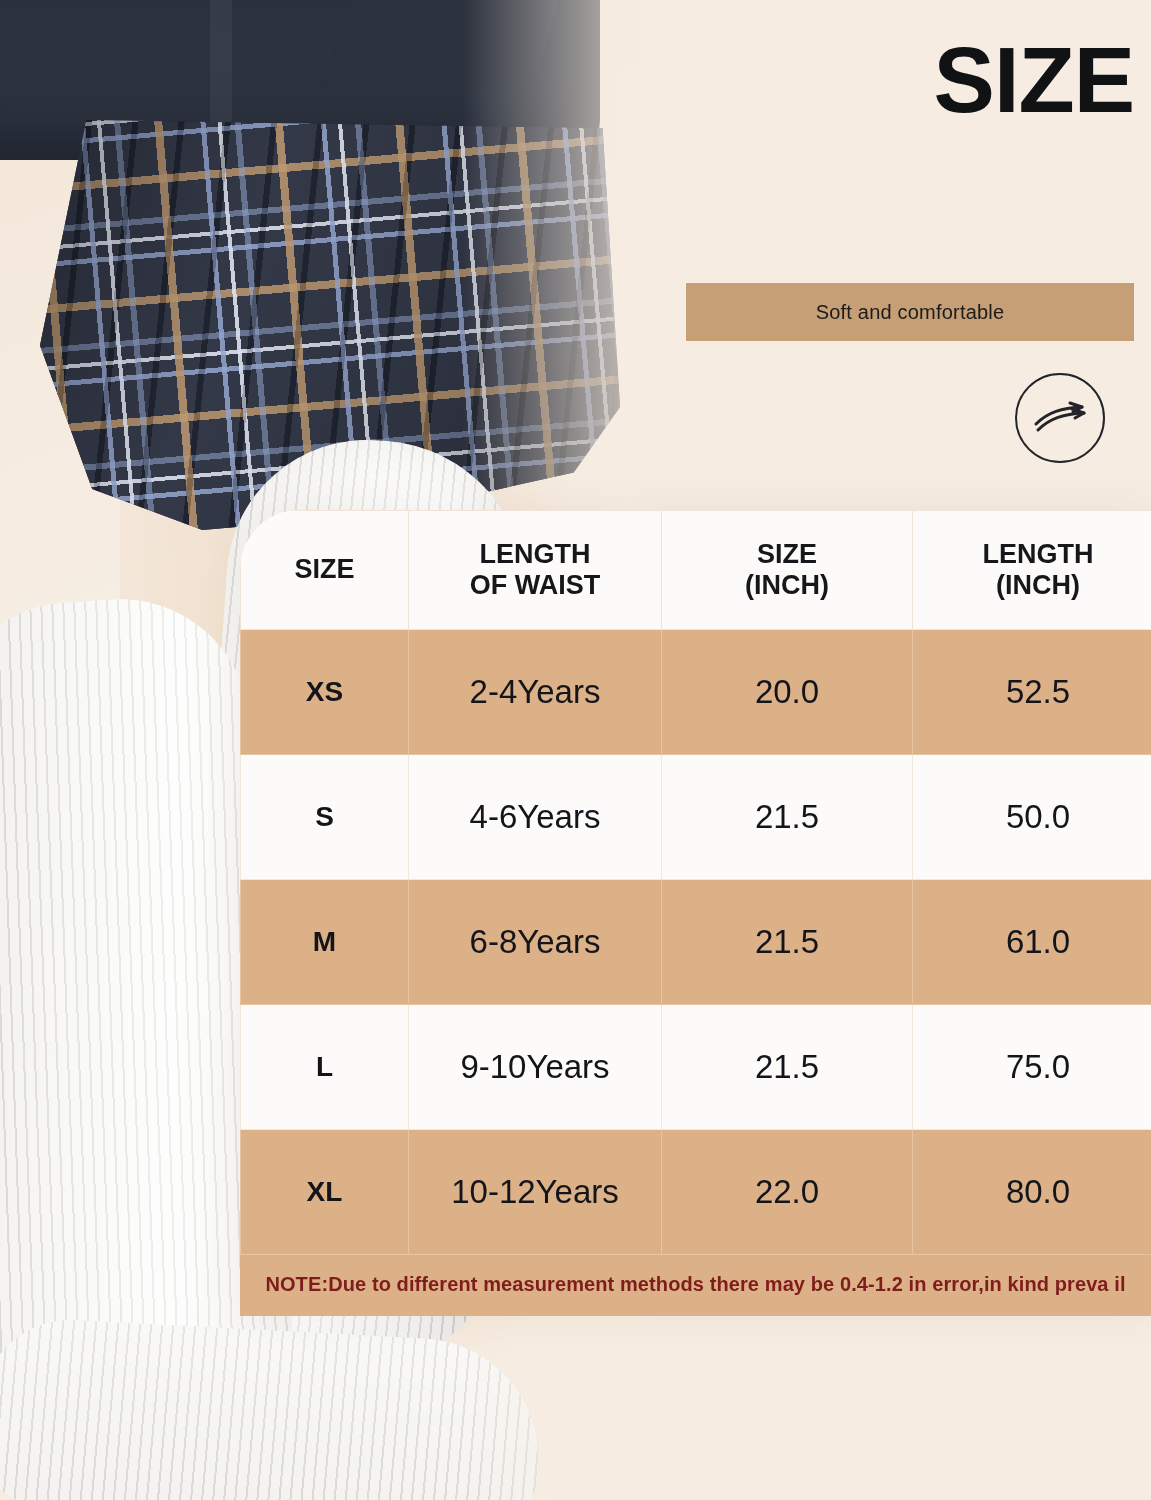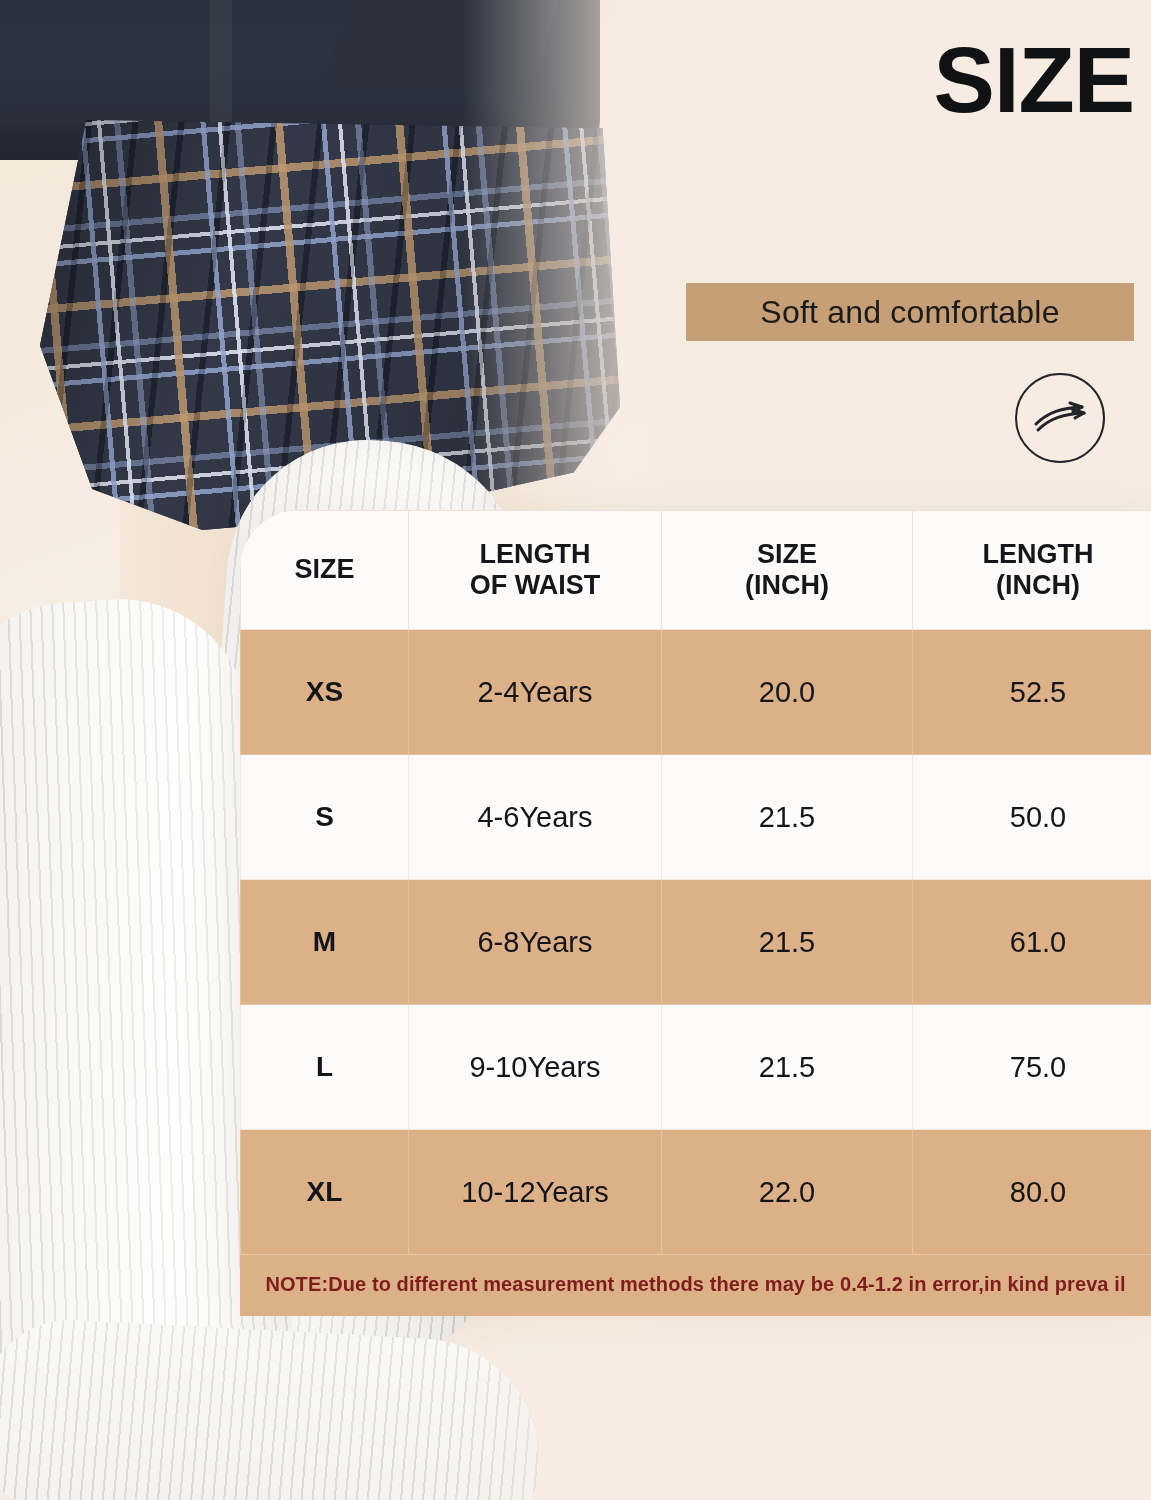--- a/index.html
+++ b/index.html
@@ -194,7 +194,7 @@
   }
   .subtitle-band span {
     color: #1b1b1b;
-    font-size: 32px;
+    font-size: 20px;
     letter-spacing: .2px;
   }
   .badge-icon {

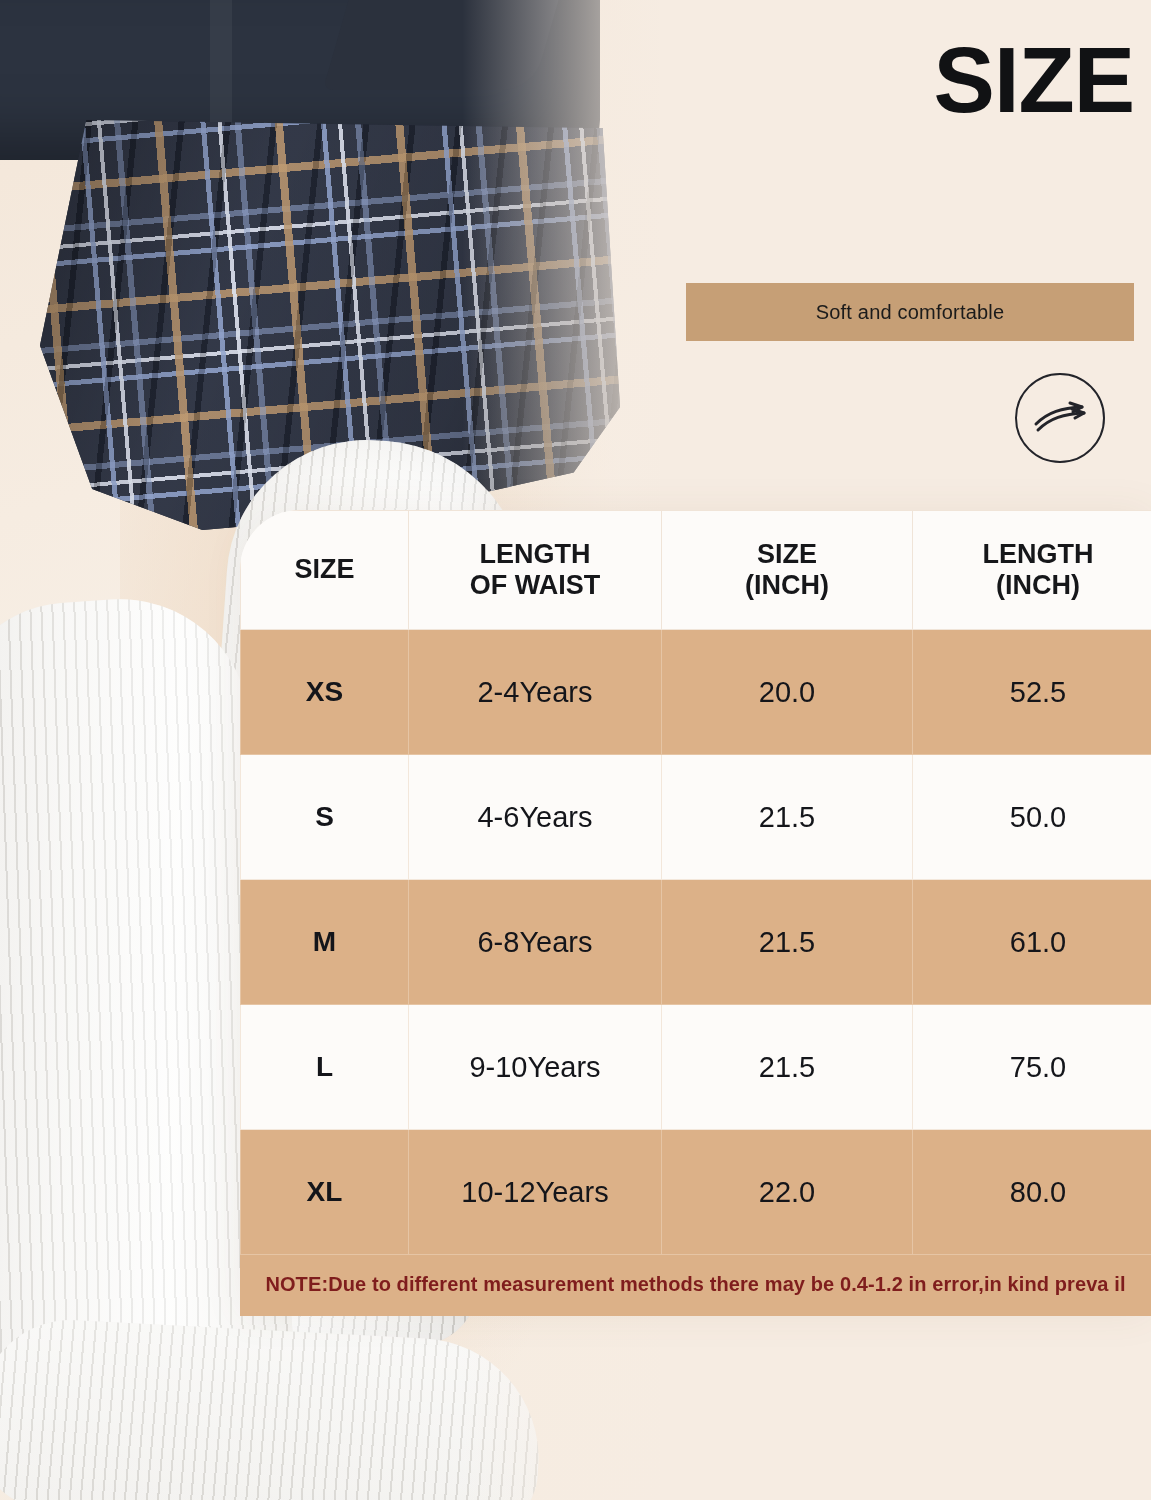--- a/index.html
+++ b/index.html
@@ -261,7 +261,7 @@
   table.size-table thead th.col-length { width: 248px; }
   table.size-table tbody td {
     height: 122px;
-    font-size: 29px;
+    font-size: 33px;
     color: #14151a;
   }
   table.size-table tbody td.size-cell {

